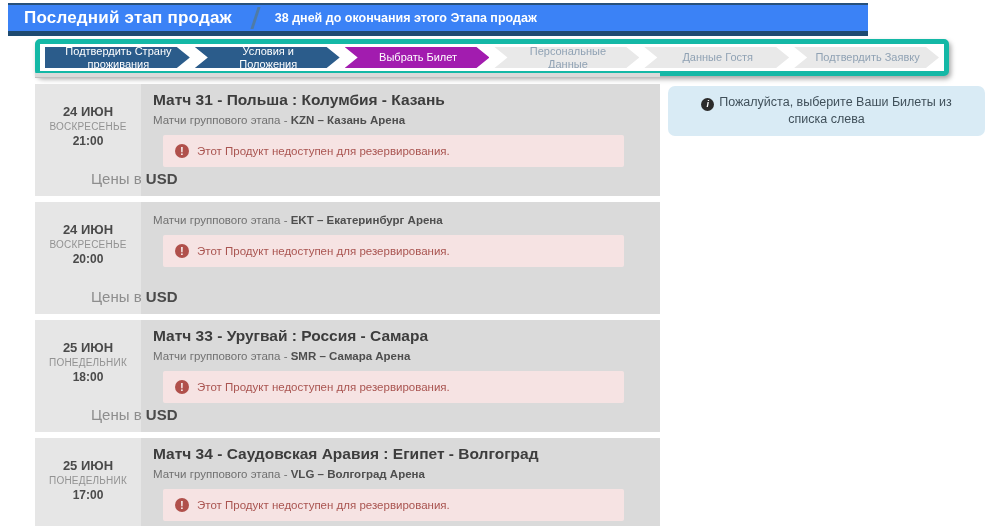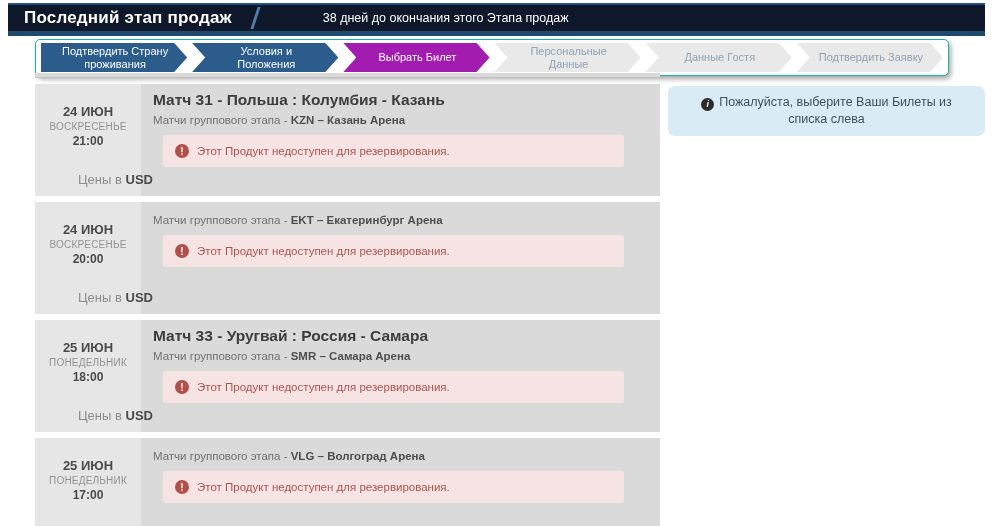--- a/index.html
+++ b/index.html
@@ -7,8 +7,8 @@
               font-family:"Liberation Sans", sans-serif; position:relative; }
 
   
-  .hdr { position:absolute; left:8px; top:3px; width:977px; height:33px;
-         background:#0f172a; border-top:2px solid #27517c; border-bottom:5px solid #1e4a70;
+  .hdr { position:absolute; left:8px; top:3px; width:860px; height:33px;
+         background:#3b82f6; border-top:2px solid #27517c; border-bottom:5px solid #1e4a70;
          display:flex; align-items:center; }
   .hdr-title { color:#ffffff; font-size:17px; font-weight:bold; padding-left:16px; letter-spacing:.2px; }
   .hdr-slash { width:3px; height:22px; background:#4f7ba5; transform:skewX(-18deg);

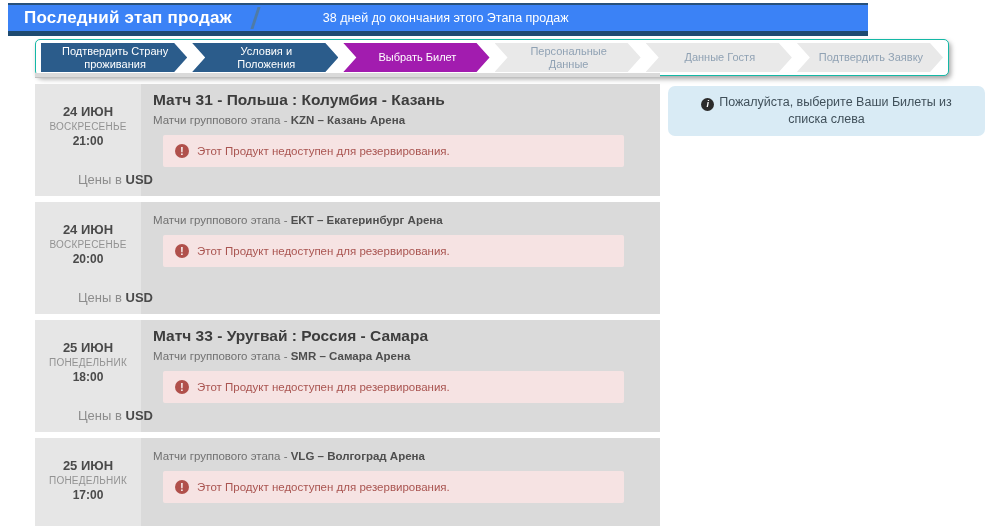--- a/index.html
+++ b/index.html
@@ -13,7 +13,7 @@
   .hdr-title { color:#ffffff; font-size:17px; font-weight:bold; padding-left:16px; letter-spacing:.2px; }
   .hdr-slash { width:3px; height:22px; background:#4f7ba5; transform:skewX(-18deg);
                margin:0 18px 0 22px; }
-  .hdr-count { color:#ffffff; font-size:12.5px; font-weight:normal;margin-left:48px; }
+  .hdr-count { color:#ffffff; font-size:12.5px; font-weight:bold; }
 
   
   .wizard { position:absolute; left:35px; top:39px; width:914px; height:37px;

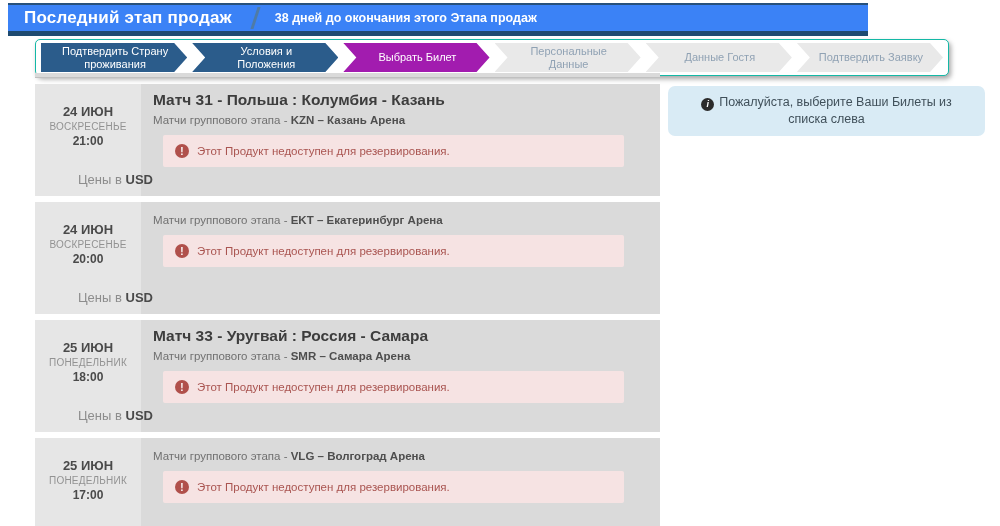--- a/index.html
+++ b/index.html
@@ -17,7 +17,7 @@
 
   
   .wizard { position:absolute; left:35px; top:39px; width:914px; height:37px;
-            background:#ffffff; border:1px solid #14b8a6; border-radius:5px;
+            background:#ffffff; border:5px solid #14b8a6; border-radius:5px;
             box-shadow:2px 3px 5px rgba(0,0,0,.35);
             display:flex; gap:5px; padding:3px 5px; }
   .step { flex:1; display:flex; align-items:center; justify-content:center;

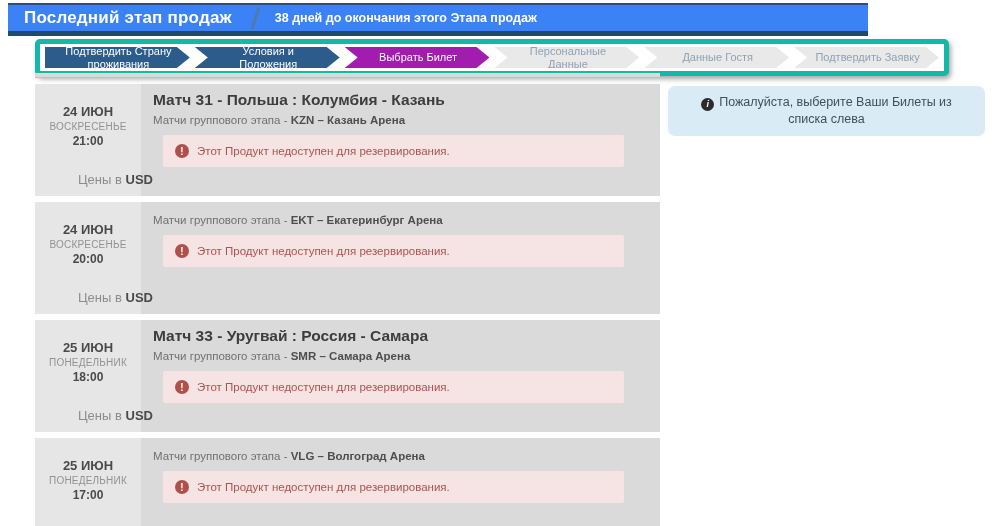--- a/index.html
+++ b/index.html
@@ -38,7 +38,7 @@
   .cd-date { font-size:13px; font-weight:bold; color:#4a4a4a; }
   .cd-day  { font-size:10px; color:#929292; margin-top:2px; letter-spacing:.2px; }
   .cd-time { font-size:12px; font-weight:bold; color:#4a4a4a; margin-top:2px; }
-  .cd-prices { position:absolute; bottom:9px; left:43px; font-size:13px; color:#8d8d8d; white-space:nowrap; }
+  .cd-prices { position:absolute; bottom:9px; left:56px; font-size:15px; color:#8d8d8d; white-space:nowrap; }
   .cd-prices b { color:#4a4a4a; }
   .card-body { flex:1; background:#dadada; padding:7px 0 0 12px; }
   .cb-title { font-size:15.5px; font-weight:bold; color:#3d3d3d; }

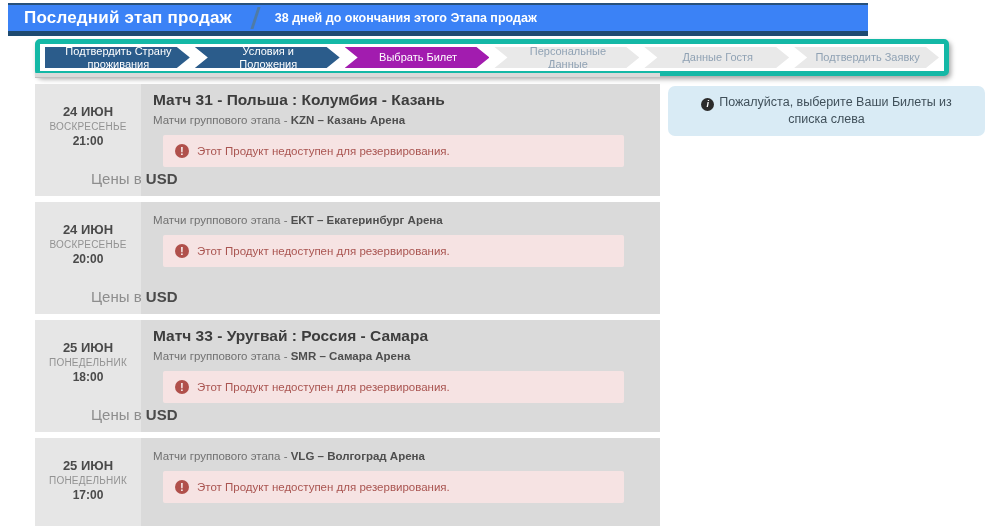--- a/index.html
+++ b/index.html
@@ -139,6 +139,7 @@
 
   </div>
   <div class="card-body">
+    <div class="cb-title">Матч 34 - Саудовская Аравия : Египет - Волгоград</div>
     <div class="cb-sub"><span>Матчи группового этапа - </span><b>VLG – Волгоград Арена</b></div>
     <div class="cb-error">
       <span class="err-ico">!</span>

